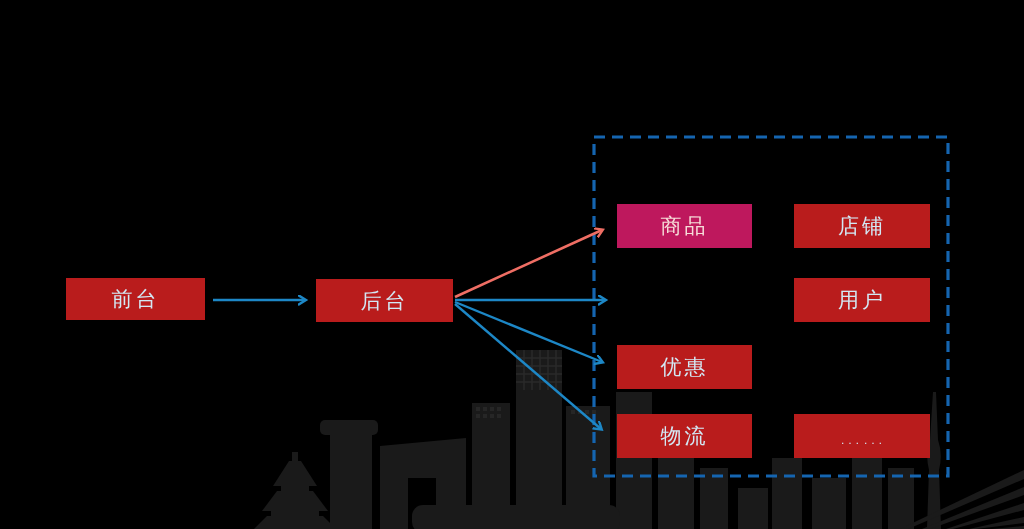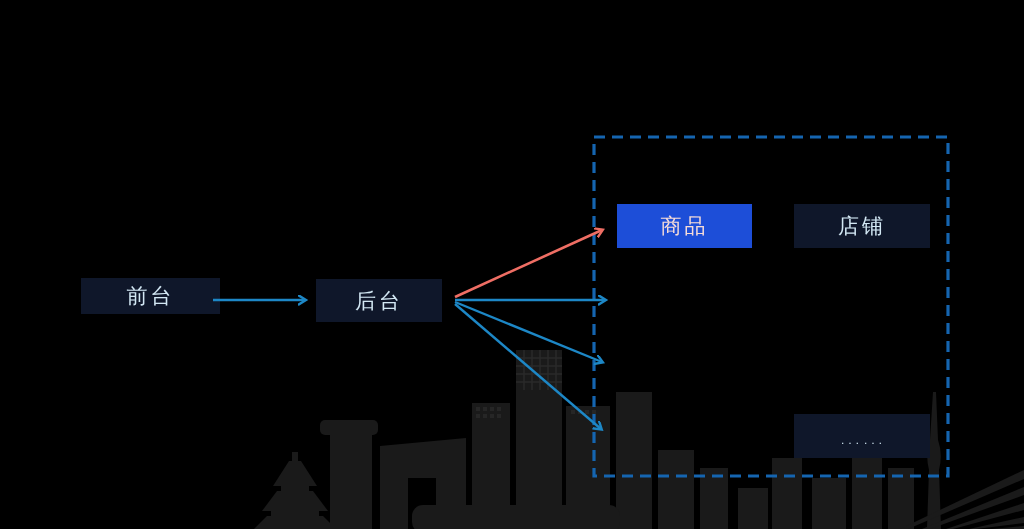--- a/index.html
+++ b/index.html
@@ -14,7 +14,7 @@
     position:absolute;z-index:2;display:flex;align-items:center;justify-content:center;
     background:#0f172a;color:#d3e8f4;font-size:21px;letter-spacing:3px;font-weight:200;
   }
-  .node.red{background:#1d4ed8;color:#f6dcd8;}
+  .node.red{background:#be185d;color:#f6dcd8;}
   #n-front{left:81px;top:278px;width:139px;height:36px;}
   #n-back{left:316px;top:279px;width:126px;height:43px;}
   .col-l{left:617px;width:135px;}

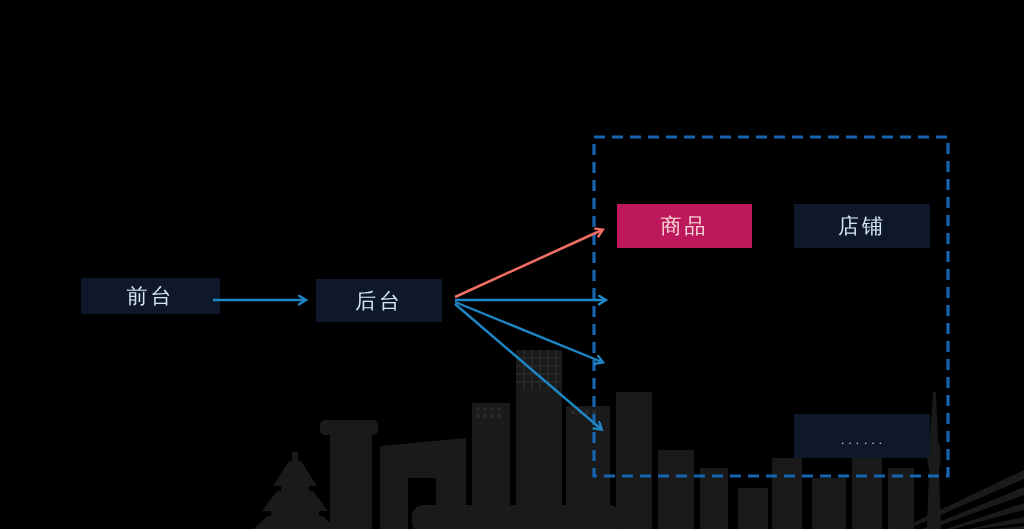--- a/index.html
+++ b/index.html
@@ -12,7 +12,7 @@
   #connections{z-index:3;}
   .node{
     position:absolute;z-index:2;display:flex;align-items:center;justify-content:center;
-    background:#0f172a;color:#d3e8f4;font-size:21px;letter-spacing:3px;font-weight:200;
+    background:#b91c1c;color:#d3e8f4;font-size:21px;letter-spacing:3px;font-weight:200;
   }
   .node.red{background:#be185d;color:#f6dcd8;}
   #n-front{left:81px;top:278px;width:139px;height:36px;}

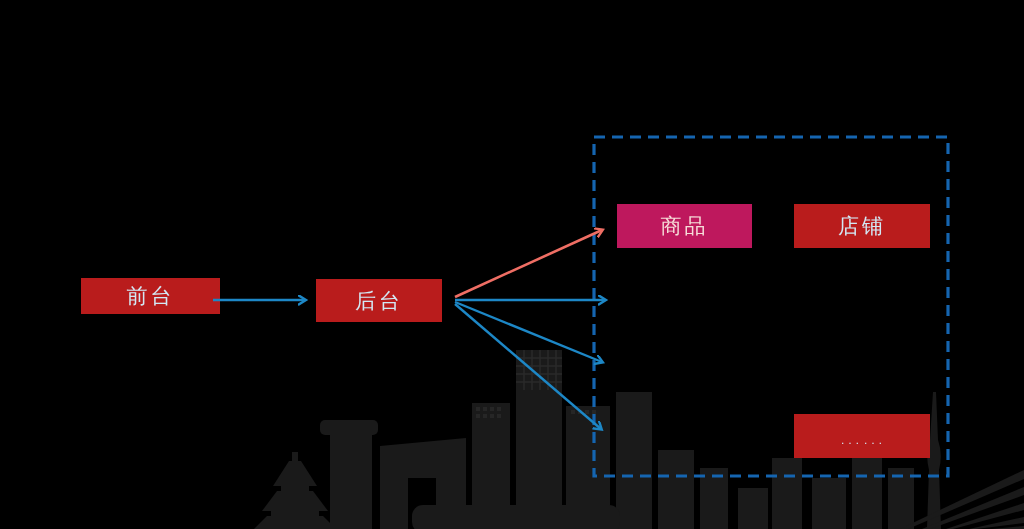--- a/index.html
+++ b/index.html
@@ -15,7 +15,7 @@
     background:#b91c1c;color:#d3e8f4;font-size:21px;letter-spacing:3px;font-weight:200;
   }
   .node.red{background:#be185d;color:#f6dcd8;}
-  #n-front{left:81px;top:278px;width:139px;height:36px;}
+  #n-front{left:66px;top:278px;width:139px;height:42px;}
   #n-back{left:316px;top:279px;width:126px;height:43px;}
   .col-l{left:617px;width:135px;}
   .col-r{left:794px;width:136px;}

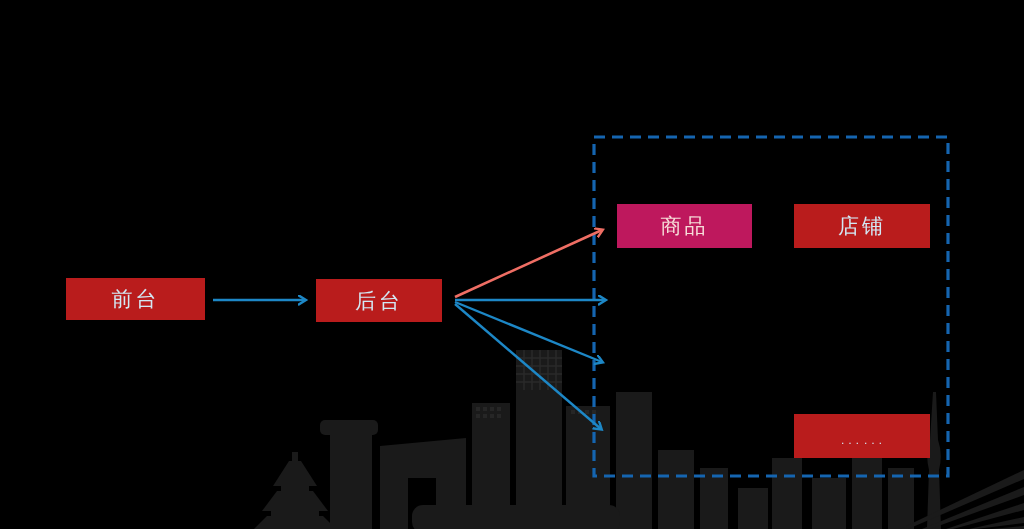--- a/index.html
+++ b/index.html
@@ -16,7 +16,7 @@
   }
   .node.red{background:#be185d;color:#f6dcd8;}
   #n-front{left:66px;top:278px;width:139px;height:42px;}
-  #n-back{left:316px;top:279px;width:126px;height:43px;}
+  #n-back{left:316px;top:279px;width:137px;height:43px;}
   .col-l{left:617px;width:135px;}
   .col-r{left:794px;width:136px;}
   .row-1{top:204px;height:44px;}

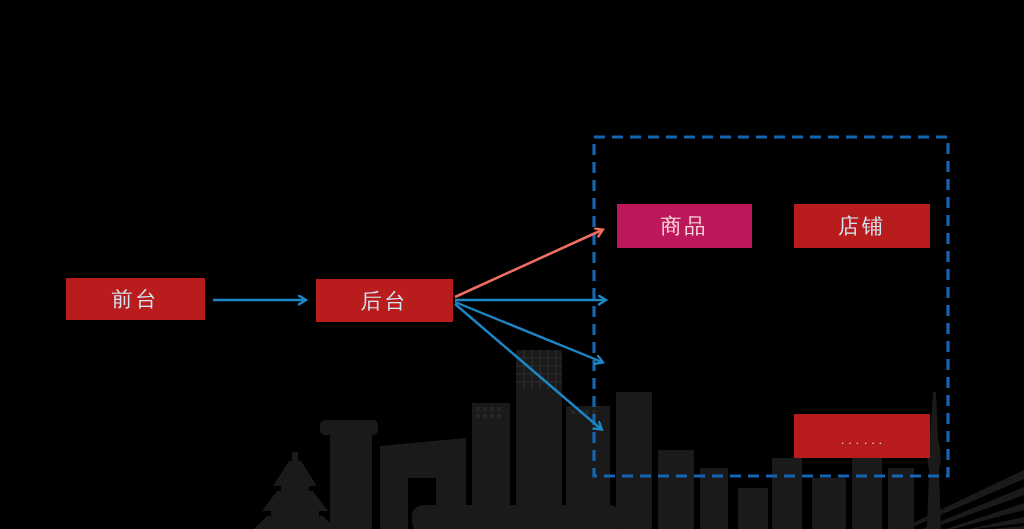--- a/index.html
+++ b/index.html
@@ -107,6 +107,7 @@
 
   <div class="node red col-l row-1">商品</div>
   <div class="node col-r row-1">店铺</div>
+  <div class="node col-r row-2">用户</div>
   <div class="node col-r row-4 ellipsis-node">……</div>
 
   <svg id="connections" class="layer" viewBox="0 0 1024 529">

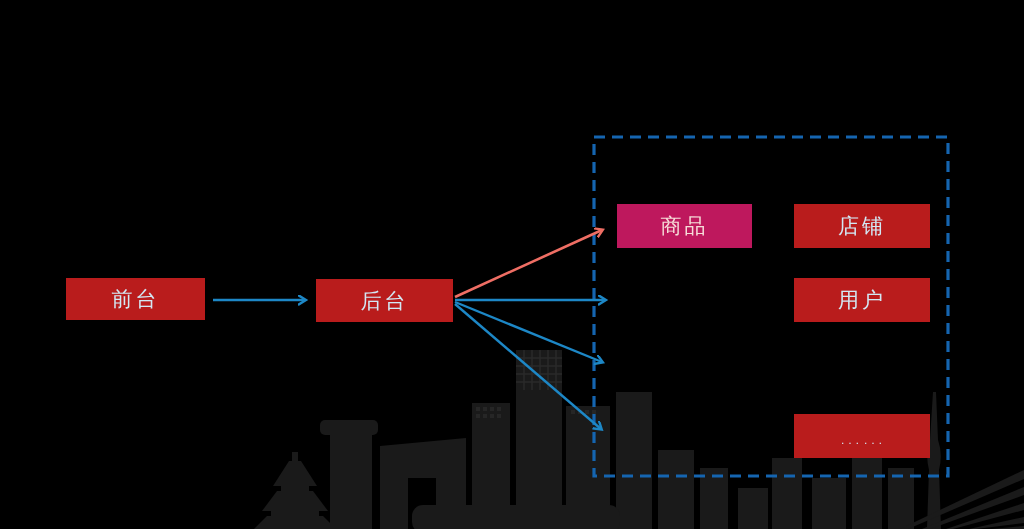--- a/index.html
+++ b/index.html
@@ -108,6 +108,7 @@
   <div class="node red col-l row-1">商品</div>
   <div class="node col-r row-1">店铺</div>
   <div class="node col-r row-2">用户</div>
+  <div class="node col-l row-3">优惠</div>
   <div class="node col-r row-4 ellipsis-node">……</div>
 
   <svg id="connections" class="layer" viewBox="0 0 1024 529">

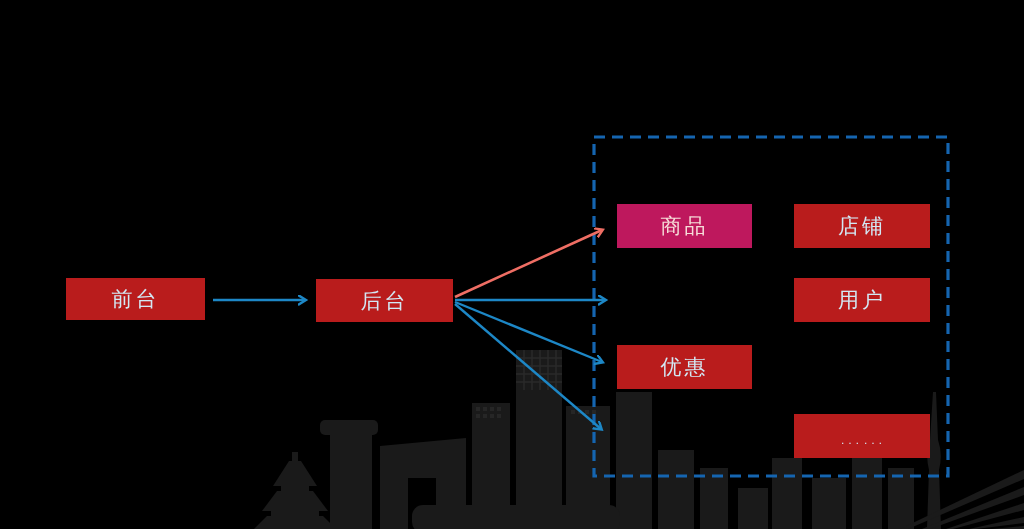--- a/index.html
+++ b/index.html
@@ -109,6 +109,7 @@
   <div class="node col-r row-1">店铺</div>
   <div class="node col-r row-2">用户</div>
   <div class="node col-l row-3">优惠</div>
+  <div class="node col-l row-4">物流</div>
   <div class="node col-r row-4 ellipsis-node">……</div>
 
   <svg id="connections" class="layer" viewBox="0 0 1024 529">

